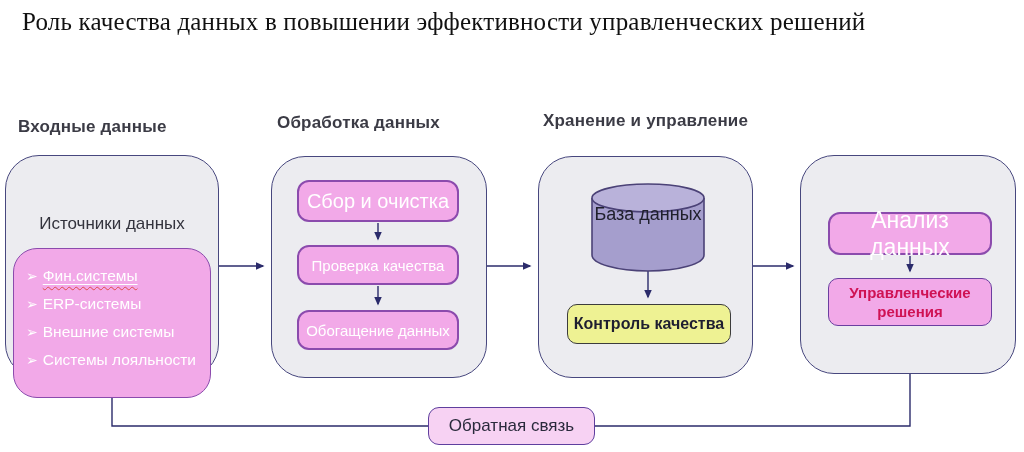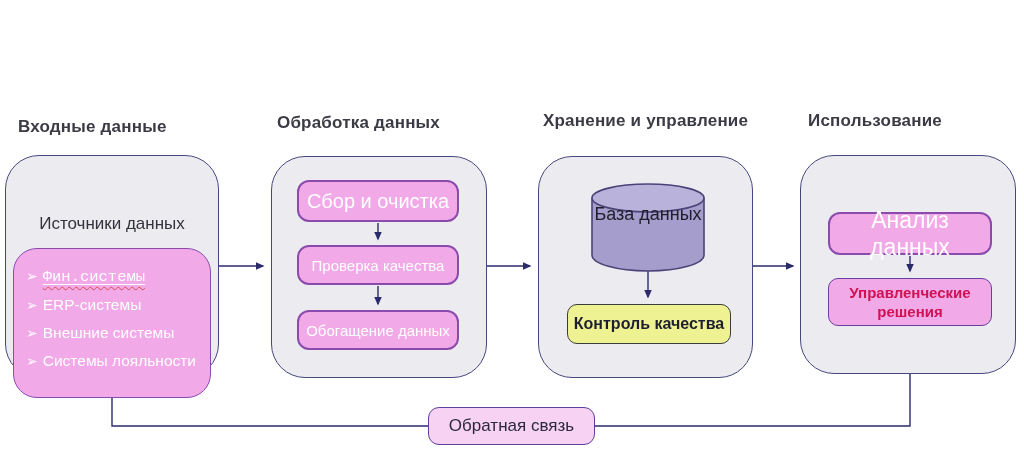--- a/index.html
+++ b/index.html
@@ -92,6 +92,7 @@
 
 <div id="canvas">
 
+  <div class="title">Роль качества данных в повышении эффективности управленческих решений</div>
 
   <div class="col-header h1">Входные данные</div>
   <div class="col-header h2">Обработка данных</div>

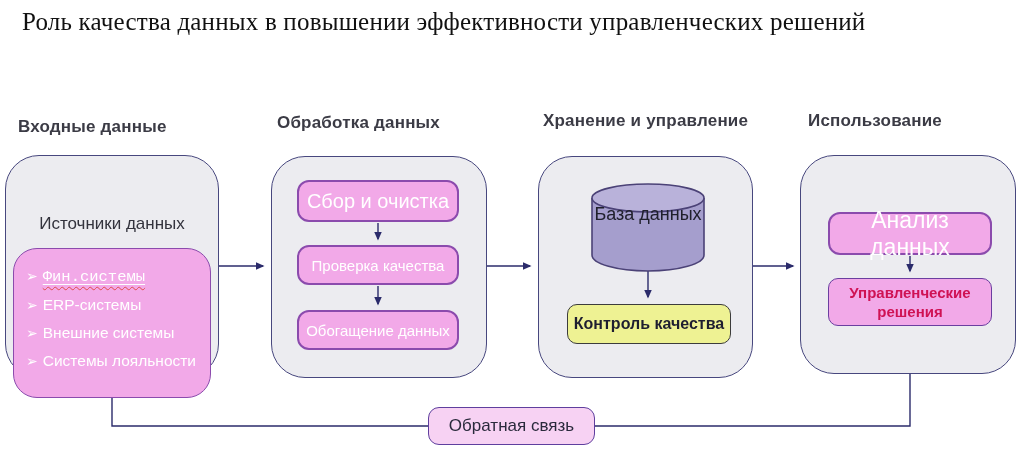--- a/index.html
+++ b/index.html
@@ -97,7 +97,6 @@
   <div class="col-header h1">Входные данные</div>
   <div class="col-header h2">Обработка данных</div>
   <div class="col-header h3">Хранение и управление</div>
-  <div class="col-header h4">Использование</div>
 
   <div class="container c1"></div>
   <div class="container c2"></div>

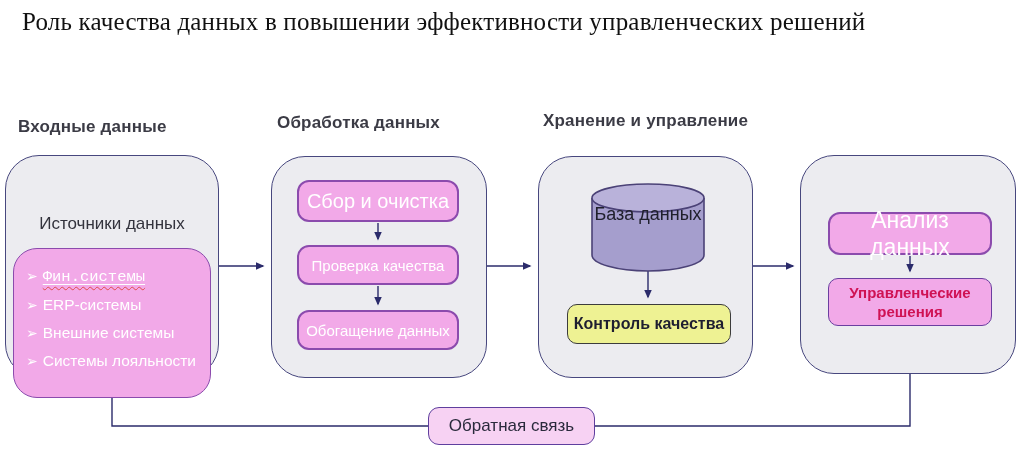--- a/index.html
+++ b/index.html
@@ -44,7 +44,7 @@
     color: #ffffff; font-size: 15.5px; line-height: 28px; white-space: nowrap;
   }
   .bullet { margin-right: 5px; font-size: 14px; }
-  .u-solid { text-decoration: underline; text-decoration-color: #ffffff; text-underline-offset: 3px; font-family: Liberation Mono, monospace; }
+  .u-solid { text-decoration: underline; text-decoration-color: #ffffff; text-underline-offset: 3px; }
   .u-wavy  { text-decoration: underline wavy #e04b4b; text-decoration-thickness: 1px; text-underline-offset: 5px; }
 
   .pinkbox {

